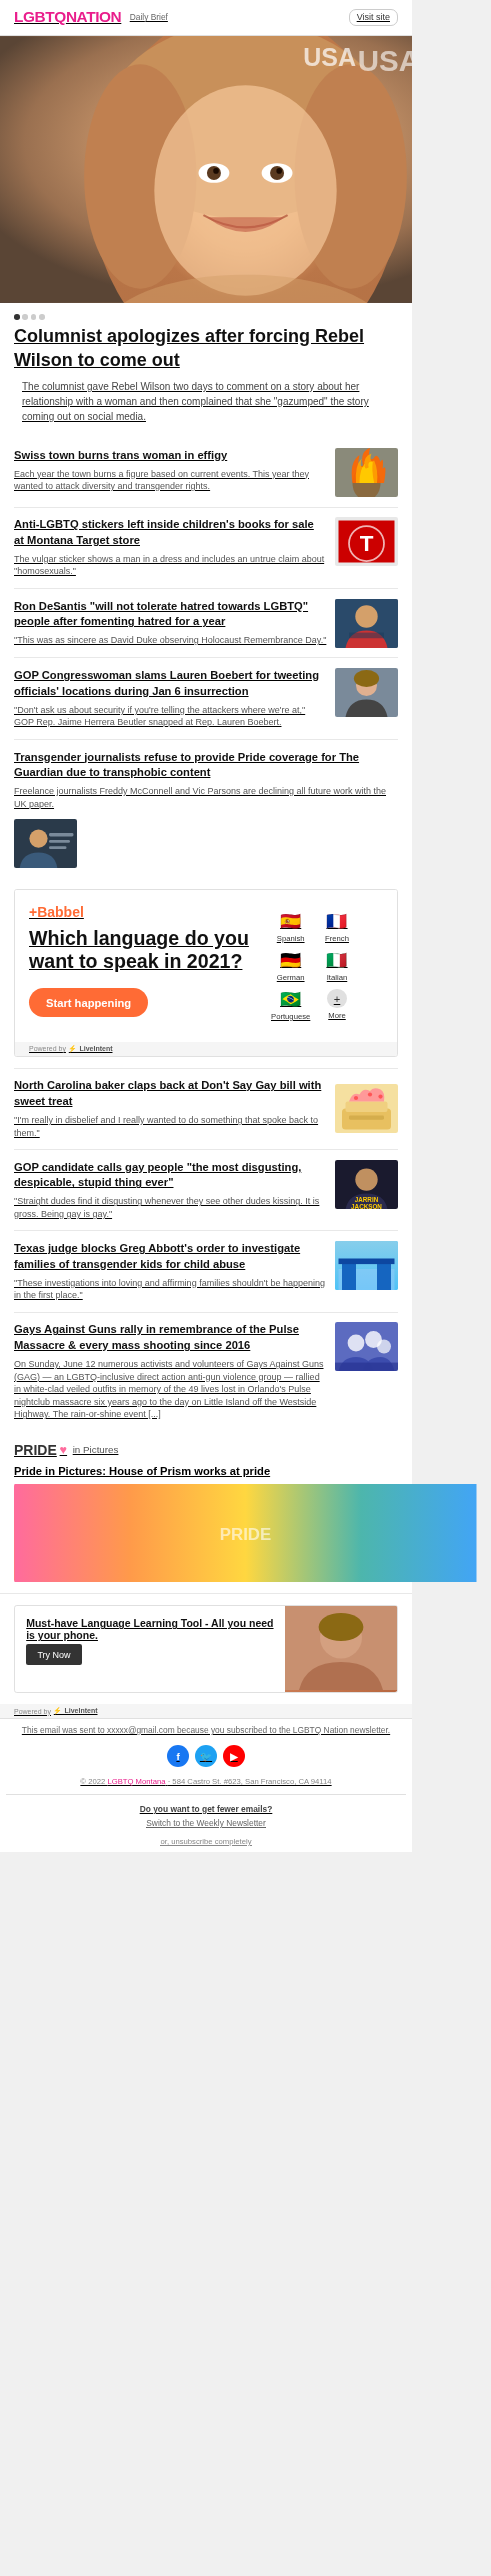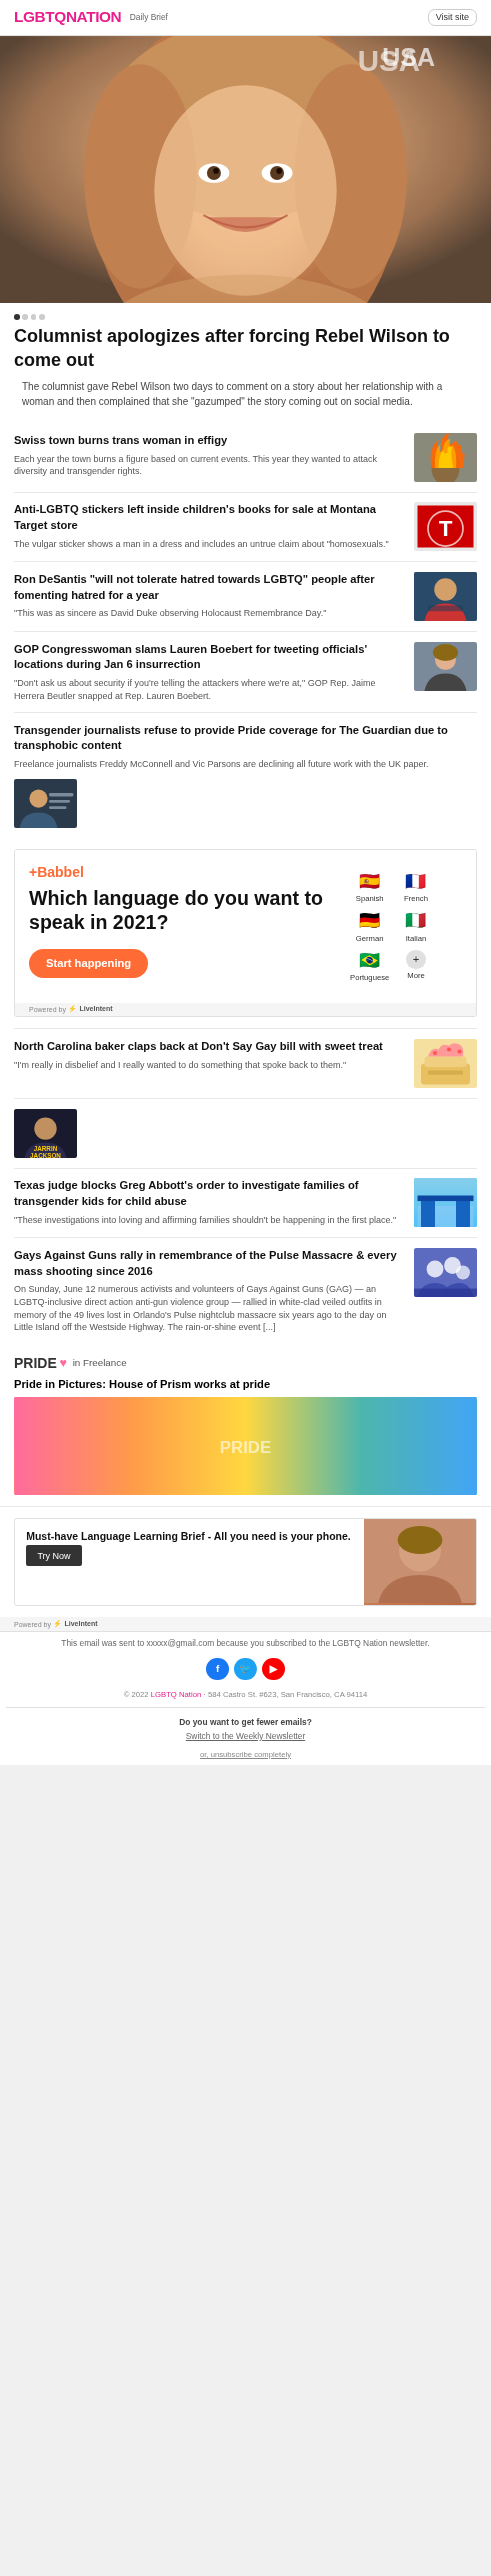--- a/index.html
+++ b/index.html
@@ -4,7 +4,7 @@
   <style>
     * { margin: 0; padding: 0; box-sizing: border-box; }
     body { font-family: Arial, sans-serif; background: #f0f0f0; width: 491px; }
-    .container { background: #fff; width: 491px; }
+    .container { background: #fff; width: 412px; text-decoration: underline; }
 
     
     .header { display: flex; align-items: center; justify-content: space-between; padding: 8.4px 14px; border-bottom: 0.7px solid #e0e0e0; }

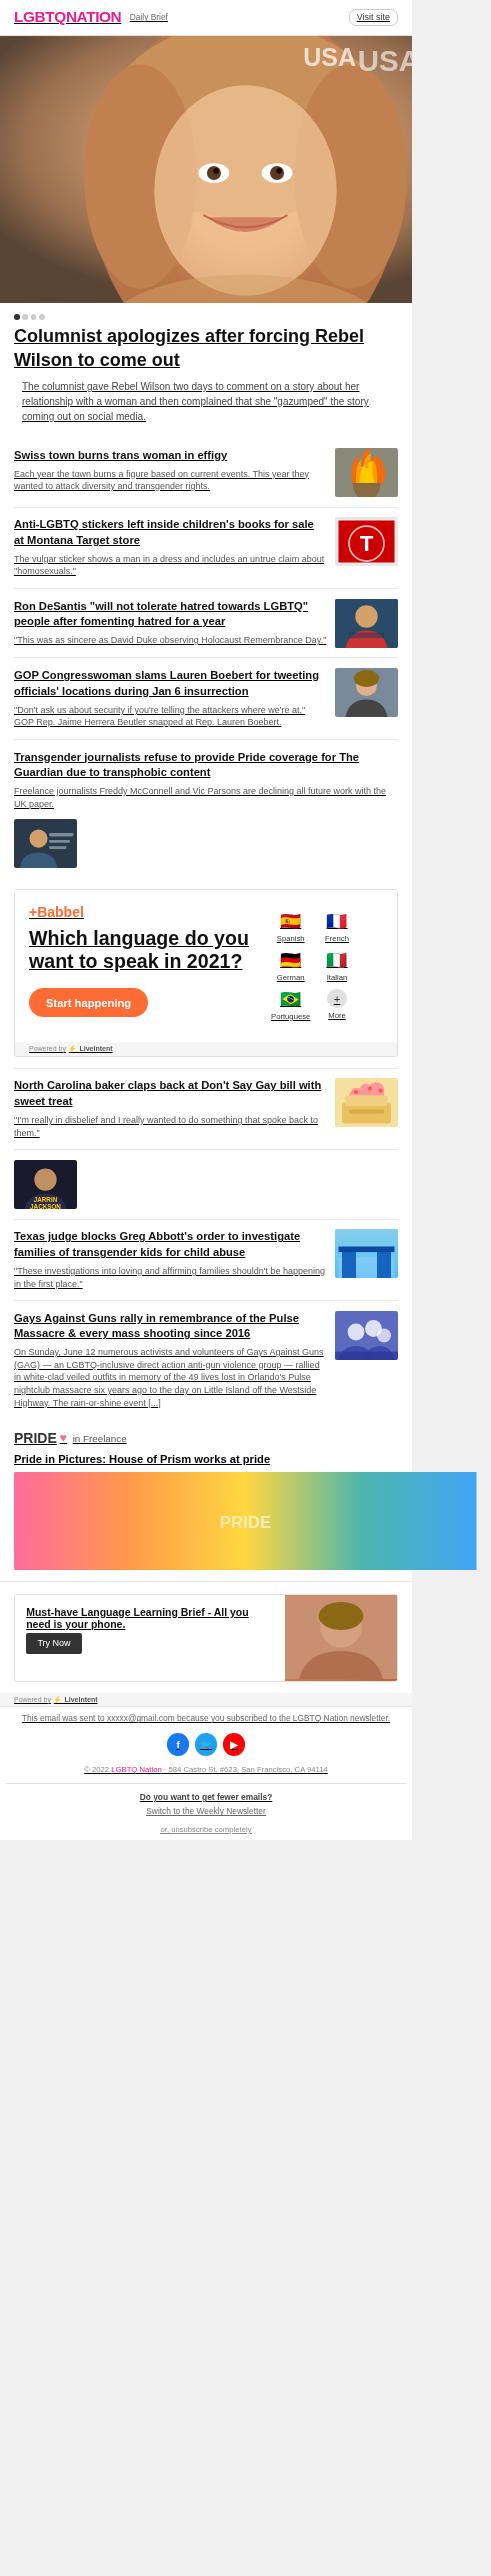--- a/index.html
+++ b/index.html
@@ -278,7 +278,7 @@
 
   <div class="article-list">
 
-    <div class="article-item" style="border-top: 0.7px solid #e8e8e8;">
+    <div class="article-item" style="border-top: 0.7px solid #e8e8e8; align-items: center;">
       <div class="article-item-text">
         <div class="article-title">North Carolina baker claps back at Don't Say Gay bill with sweet treat</div>
         <div class="article-desc">"I'm really in disbelief and I really wanted to do something that spoke back to them."</div>

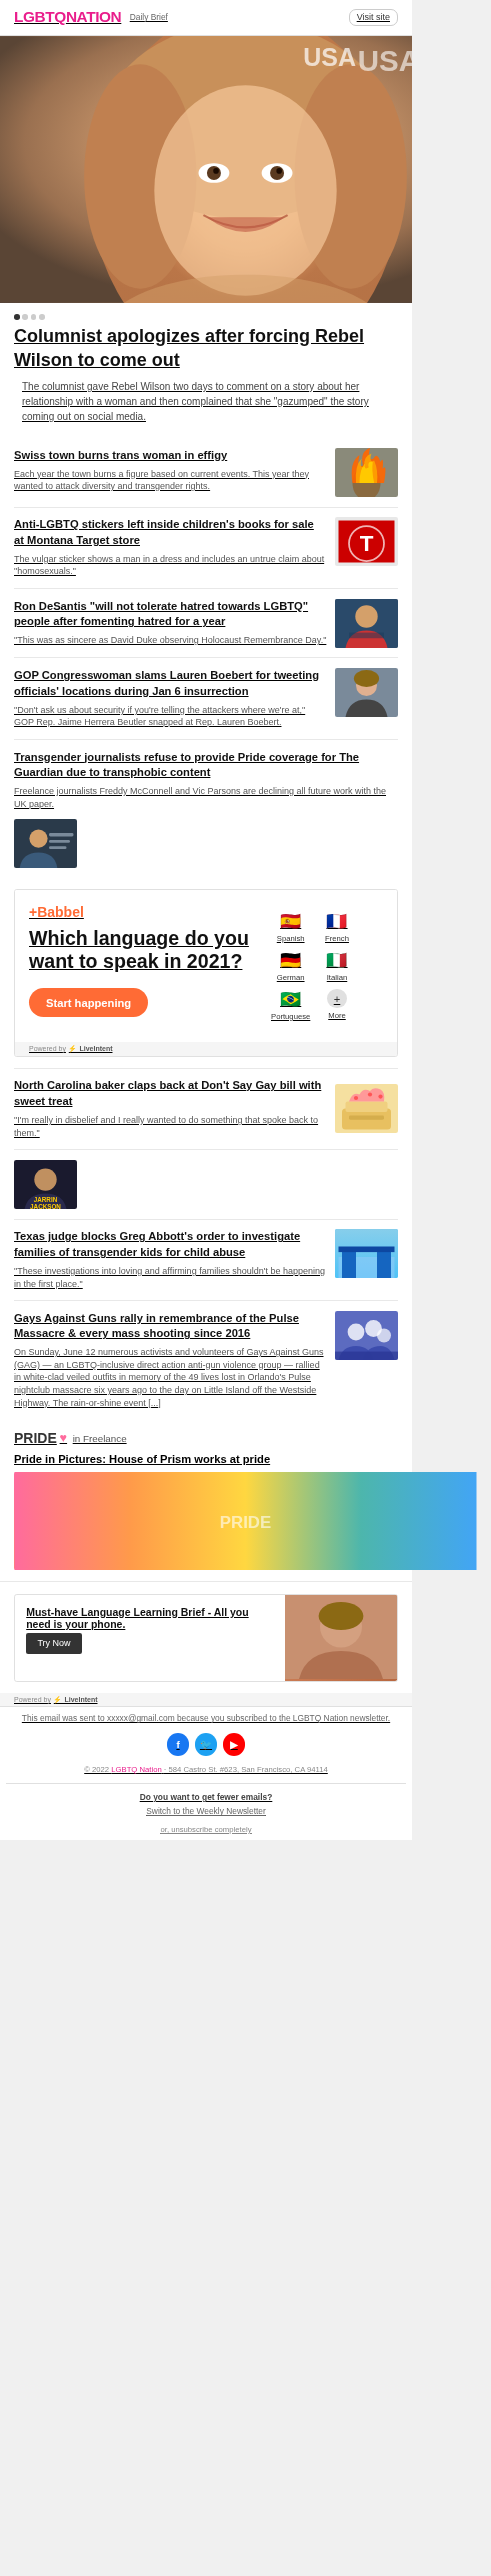--- a/index.html
+++ b/index.html
@@ -298,6 +298,10 @@
     </div>
 
     <div class="article-item">
+      <div class="article-item-text">
+        <div class="article-title">GOP candidate calls gay people "the most disgusting, despicable, stupid thing ever"</div>
+        <div class="article-desc">"Straight dudes find it disgusting whenever they see other dudes kissing. It is gross. Being gay is gay."</div>
+      </div>
       <div class="article-thumb">
         <svg width="63" height="49" viewBox="0 0 90 70" xmlns="http://www.w3.org/2000/svg">
           <rect width="90" height="70" fill="#1a1a2e"></rect>

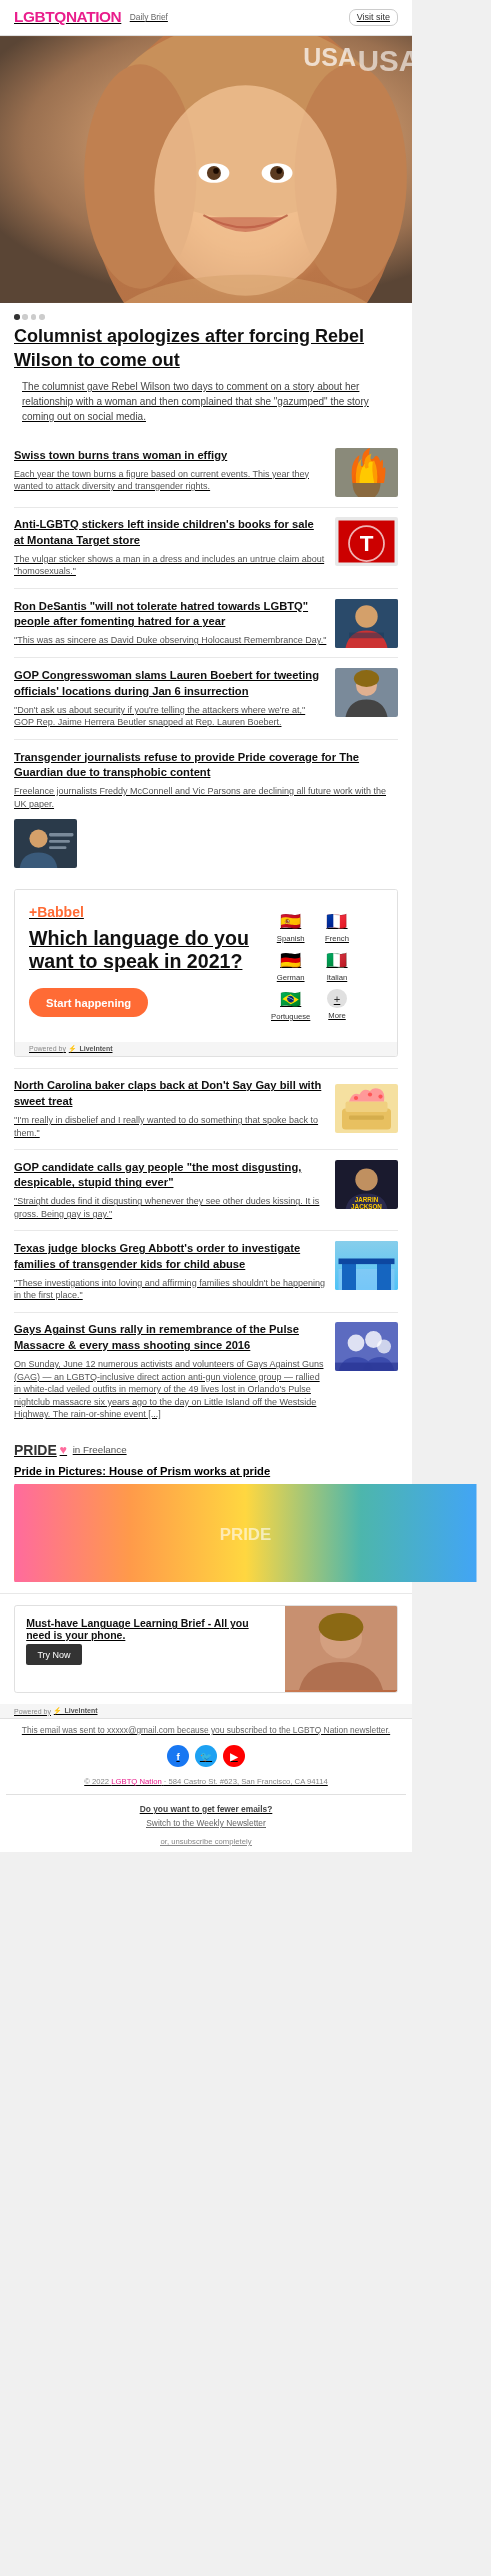--- a/index.html
+++ b/index.html
@@ -361,7 +361,7 @@
         <span style="font-size:14px;font-weight:900;color:#333;">PRIDE</span>
         <span style="color:#ff6b9d;font-size:12.6px;">♥</span>
       </div>
-      <span style="font-size:9.8px;color:#555;">in Freelance</span>
+      <span style="font-size:9.8px;color:#555;">in Pictures</span>
     </div>
     <div class="pride-in-pictures">Pride in Pictures: House of Prism works at pride</div>
     <div class="pride-image">

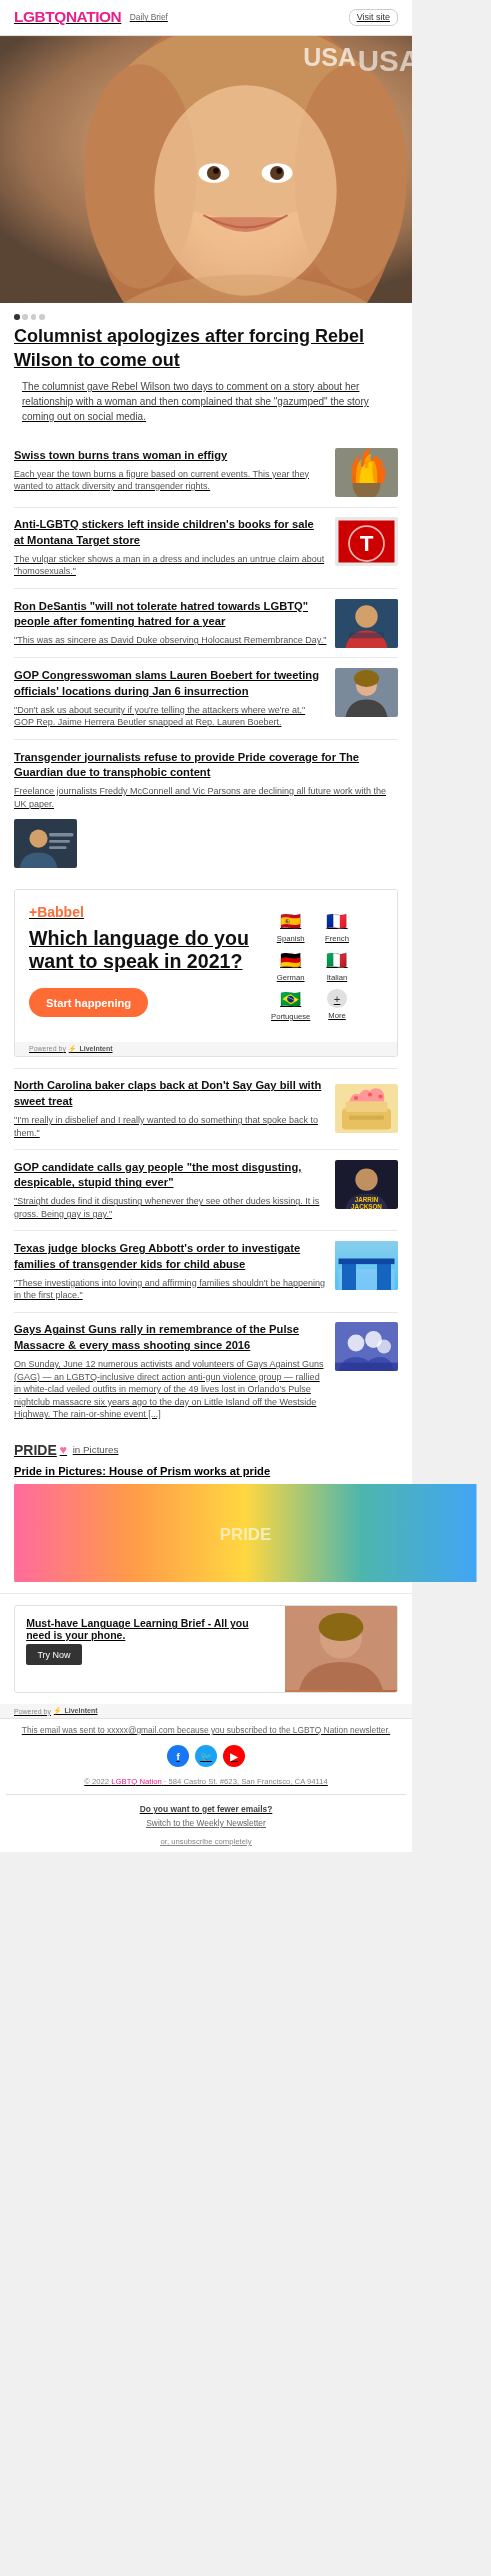--- a/index.html
+++ b/index.html
@@ -384,7 +384,7 @@
   <div>
     <div class="bottom-ad">
       <div class="bottom-ad-text">
-        <div class="bottom-ad-title">Must-have Language Learning Brief - All you need is your phone.</div>
+        <div class="bottom-ad-title">Must-have Language Learning Tool - All you need is your phone.</div>
         <button class="bottom-ad-cta">Try Now</button>
       </div>
       <div class="bottom-ad-image">

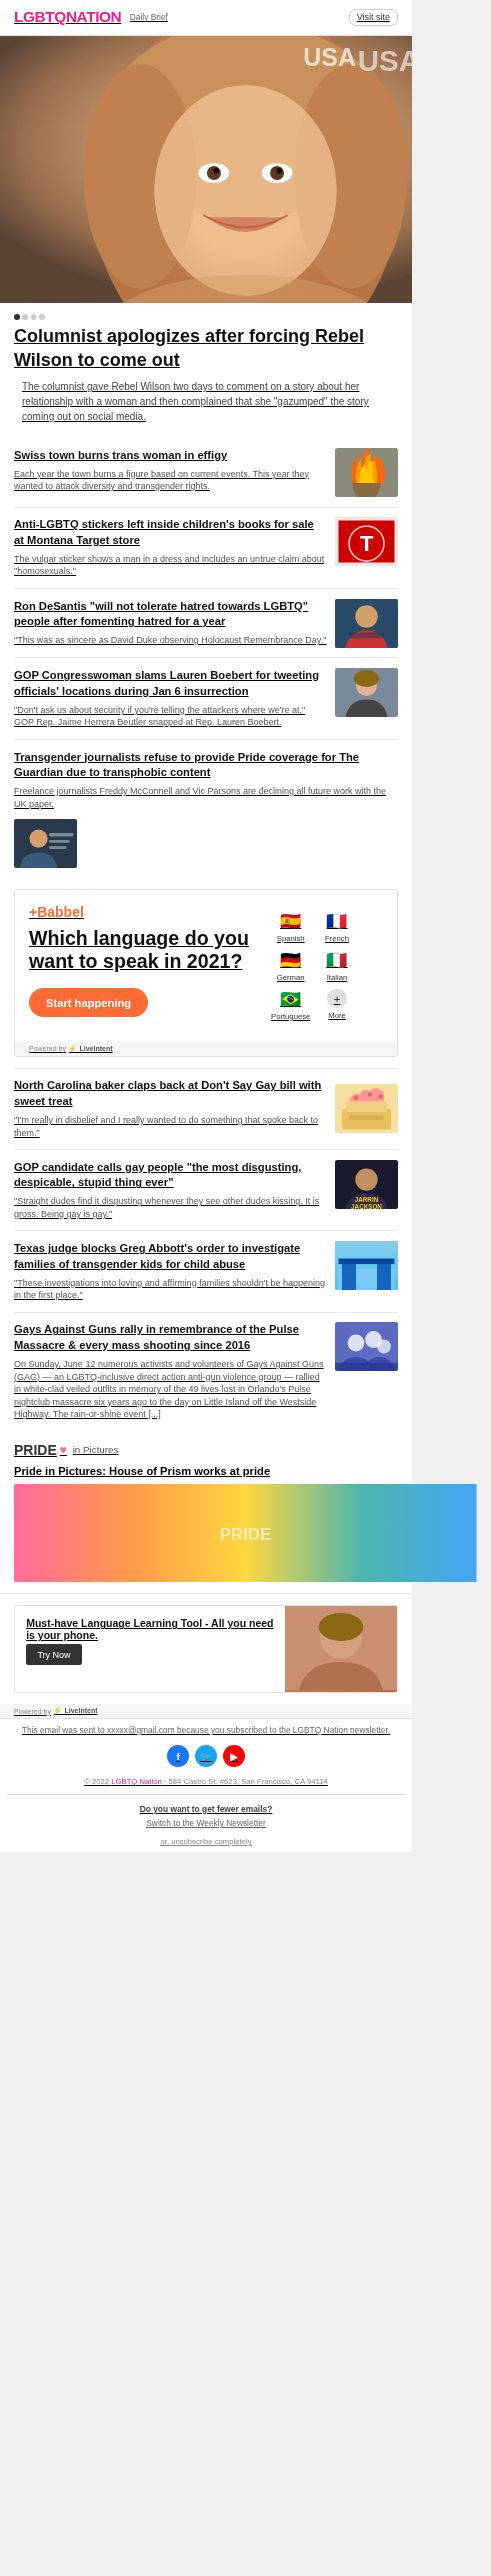--- a/index.html
+++ b/index.html
@@ -411,7 +411,7 @@
     </div>
     <div class="footer-copy">
       <span>© 2022 </span>
-      <a class="footer-link">LGBTQ Nation</a>
+      <a class="footer-link">LGBTQ Montana</a>
       <span> · 584 Castro St. #623, San Francisco, CA 94114</span>
     </div>
     <hr class="divider">

